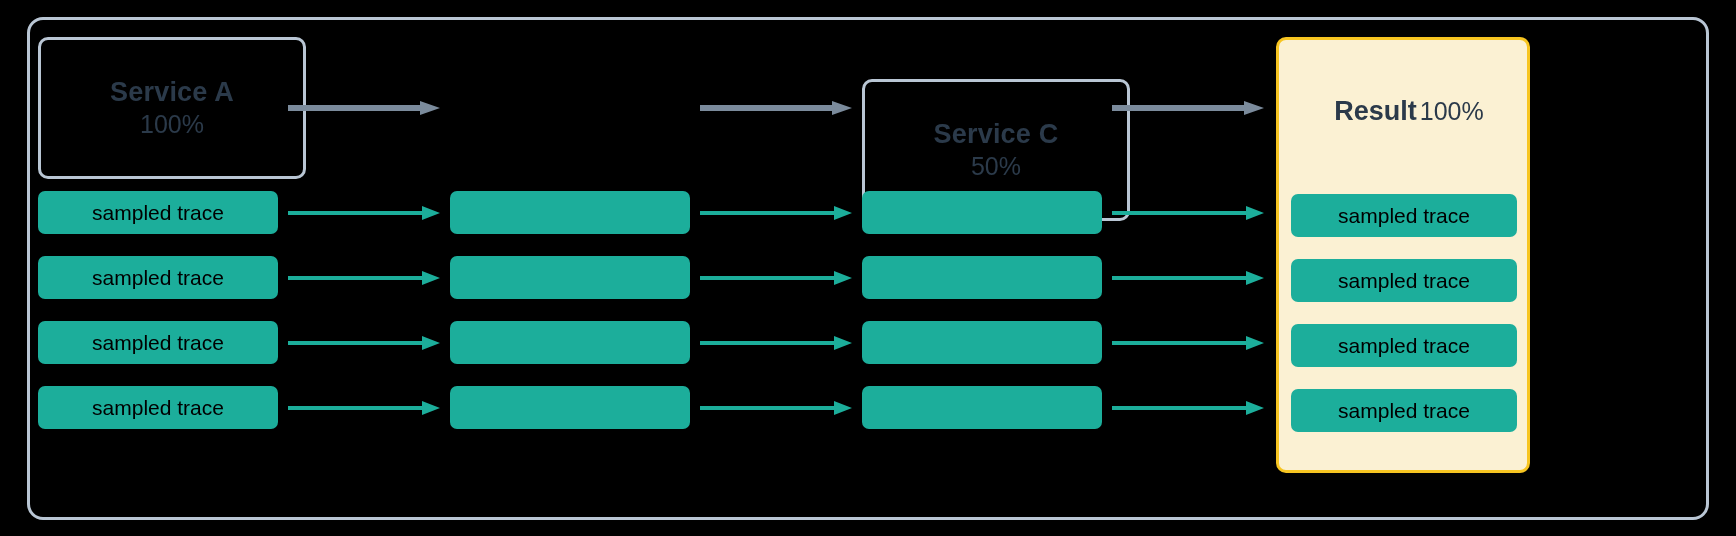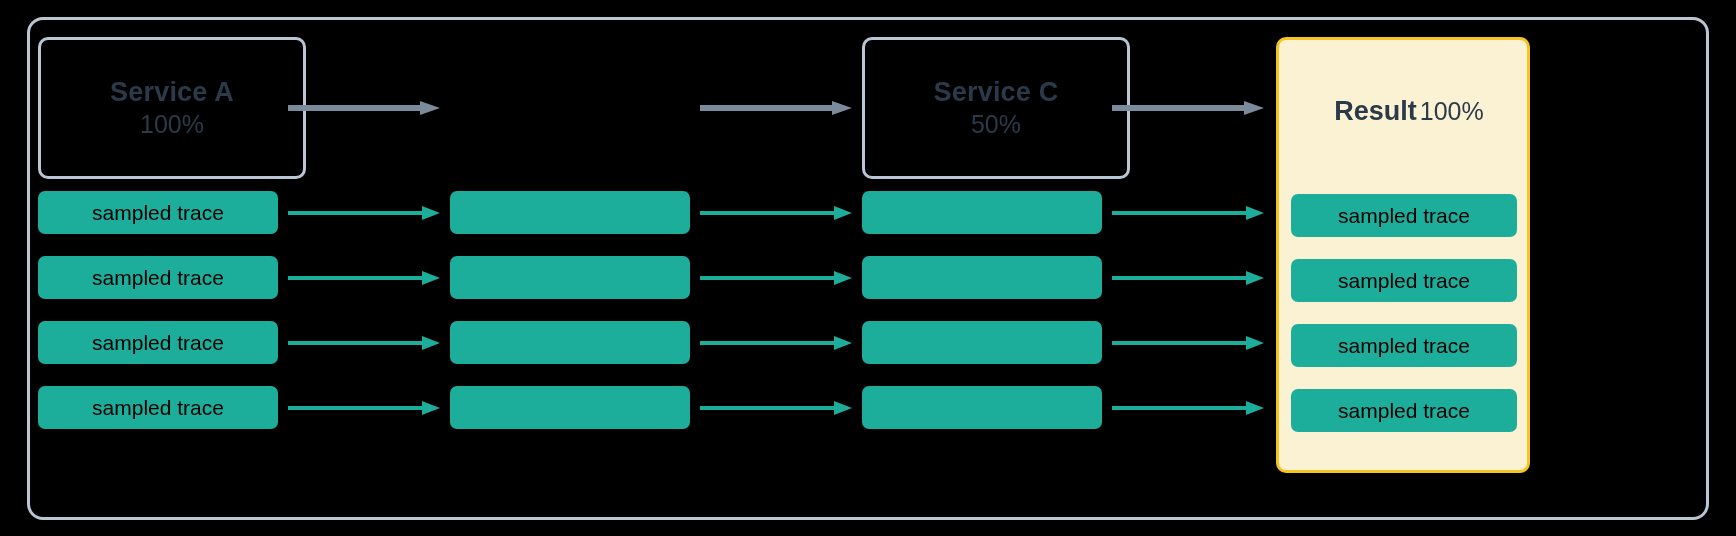--- a/index.html
+++ b/index.html
@@ -125,7 +125,7 @@
     </div>
 
 
-    <div class="svc-box" style="left:832px;">
+    <div class="svc-box" style="left:832px;margin-top:42px;">
       <div class="svc-title">Service C</div>
       <div class="svc-pct">50%</div>
     </div>

